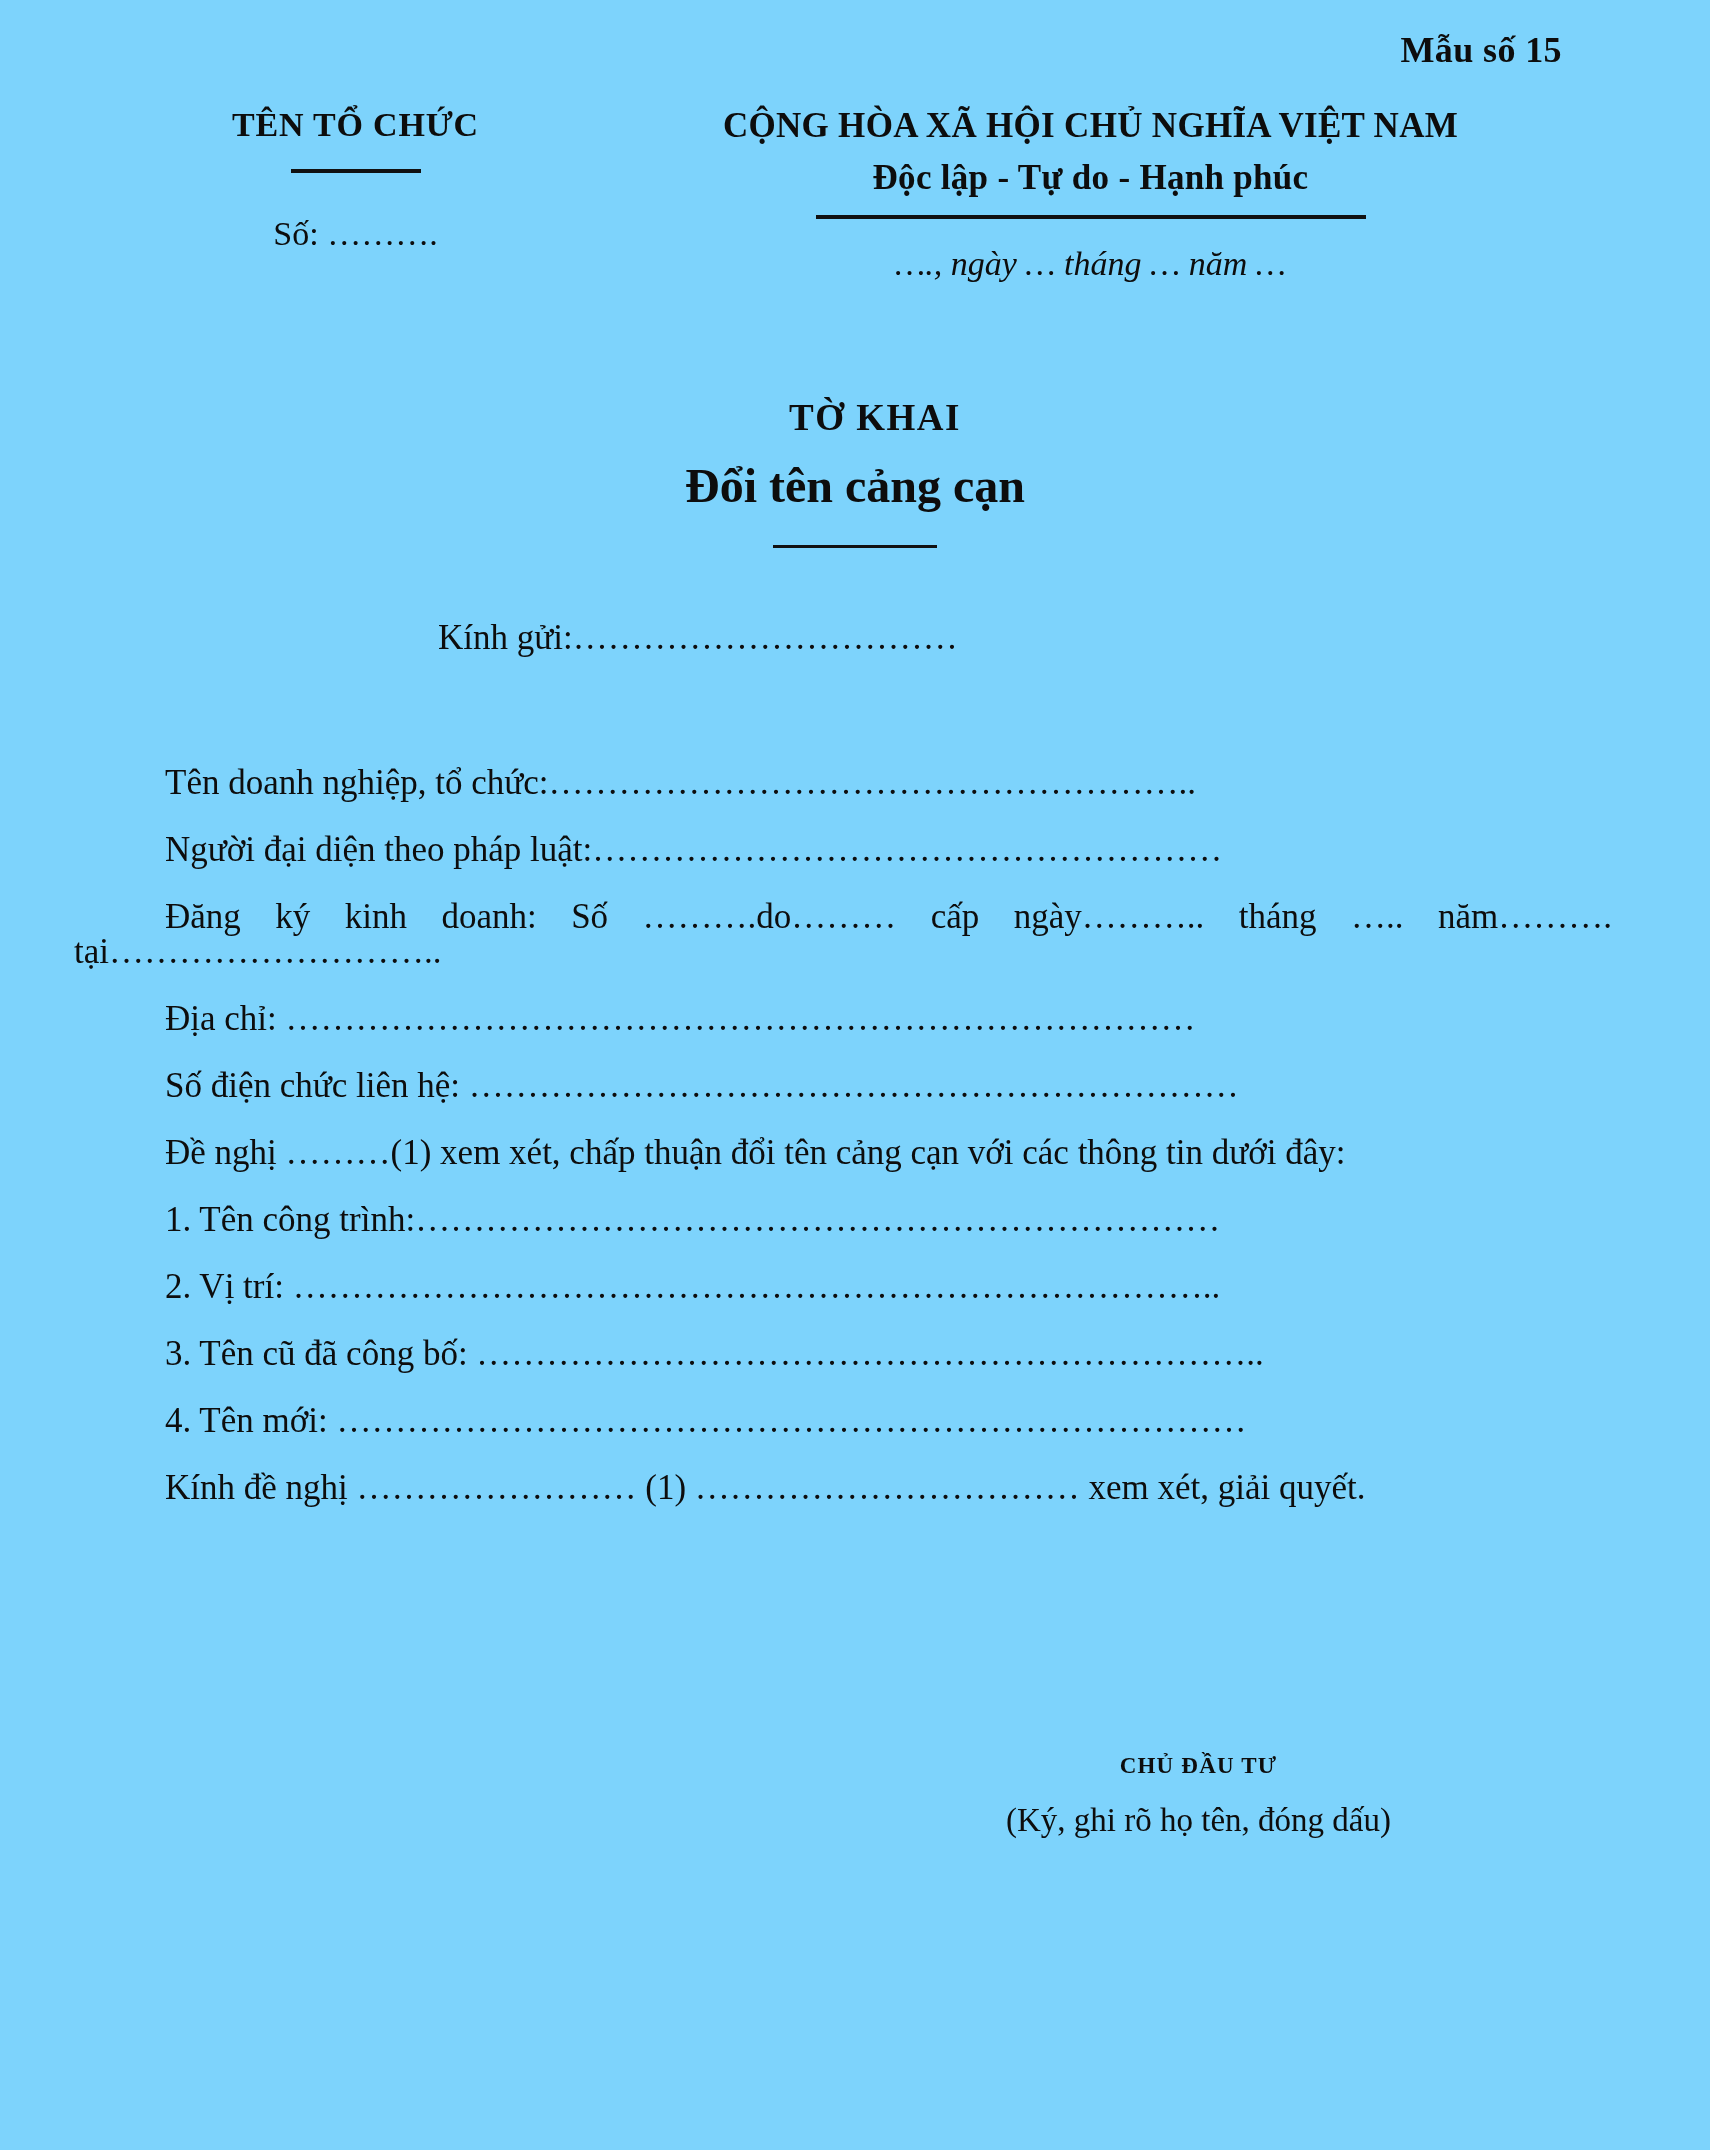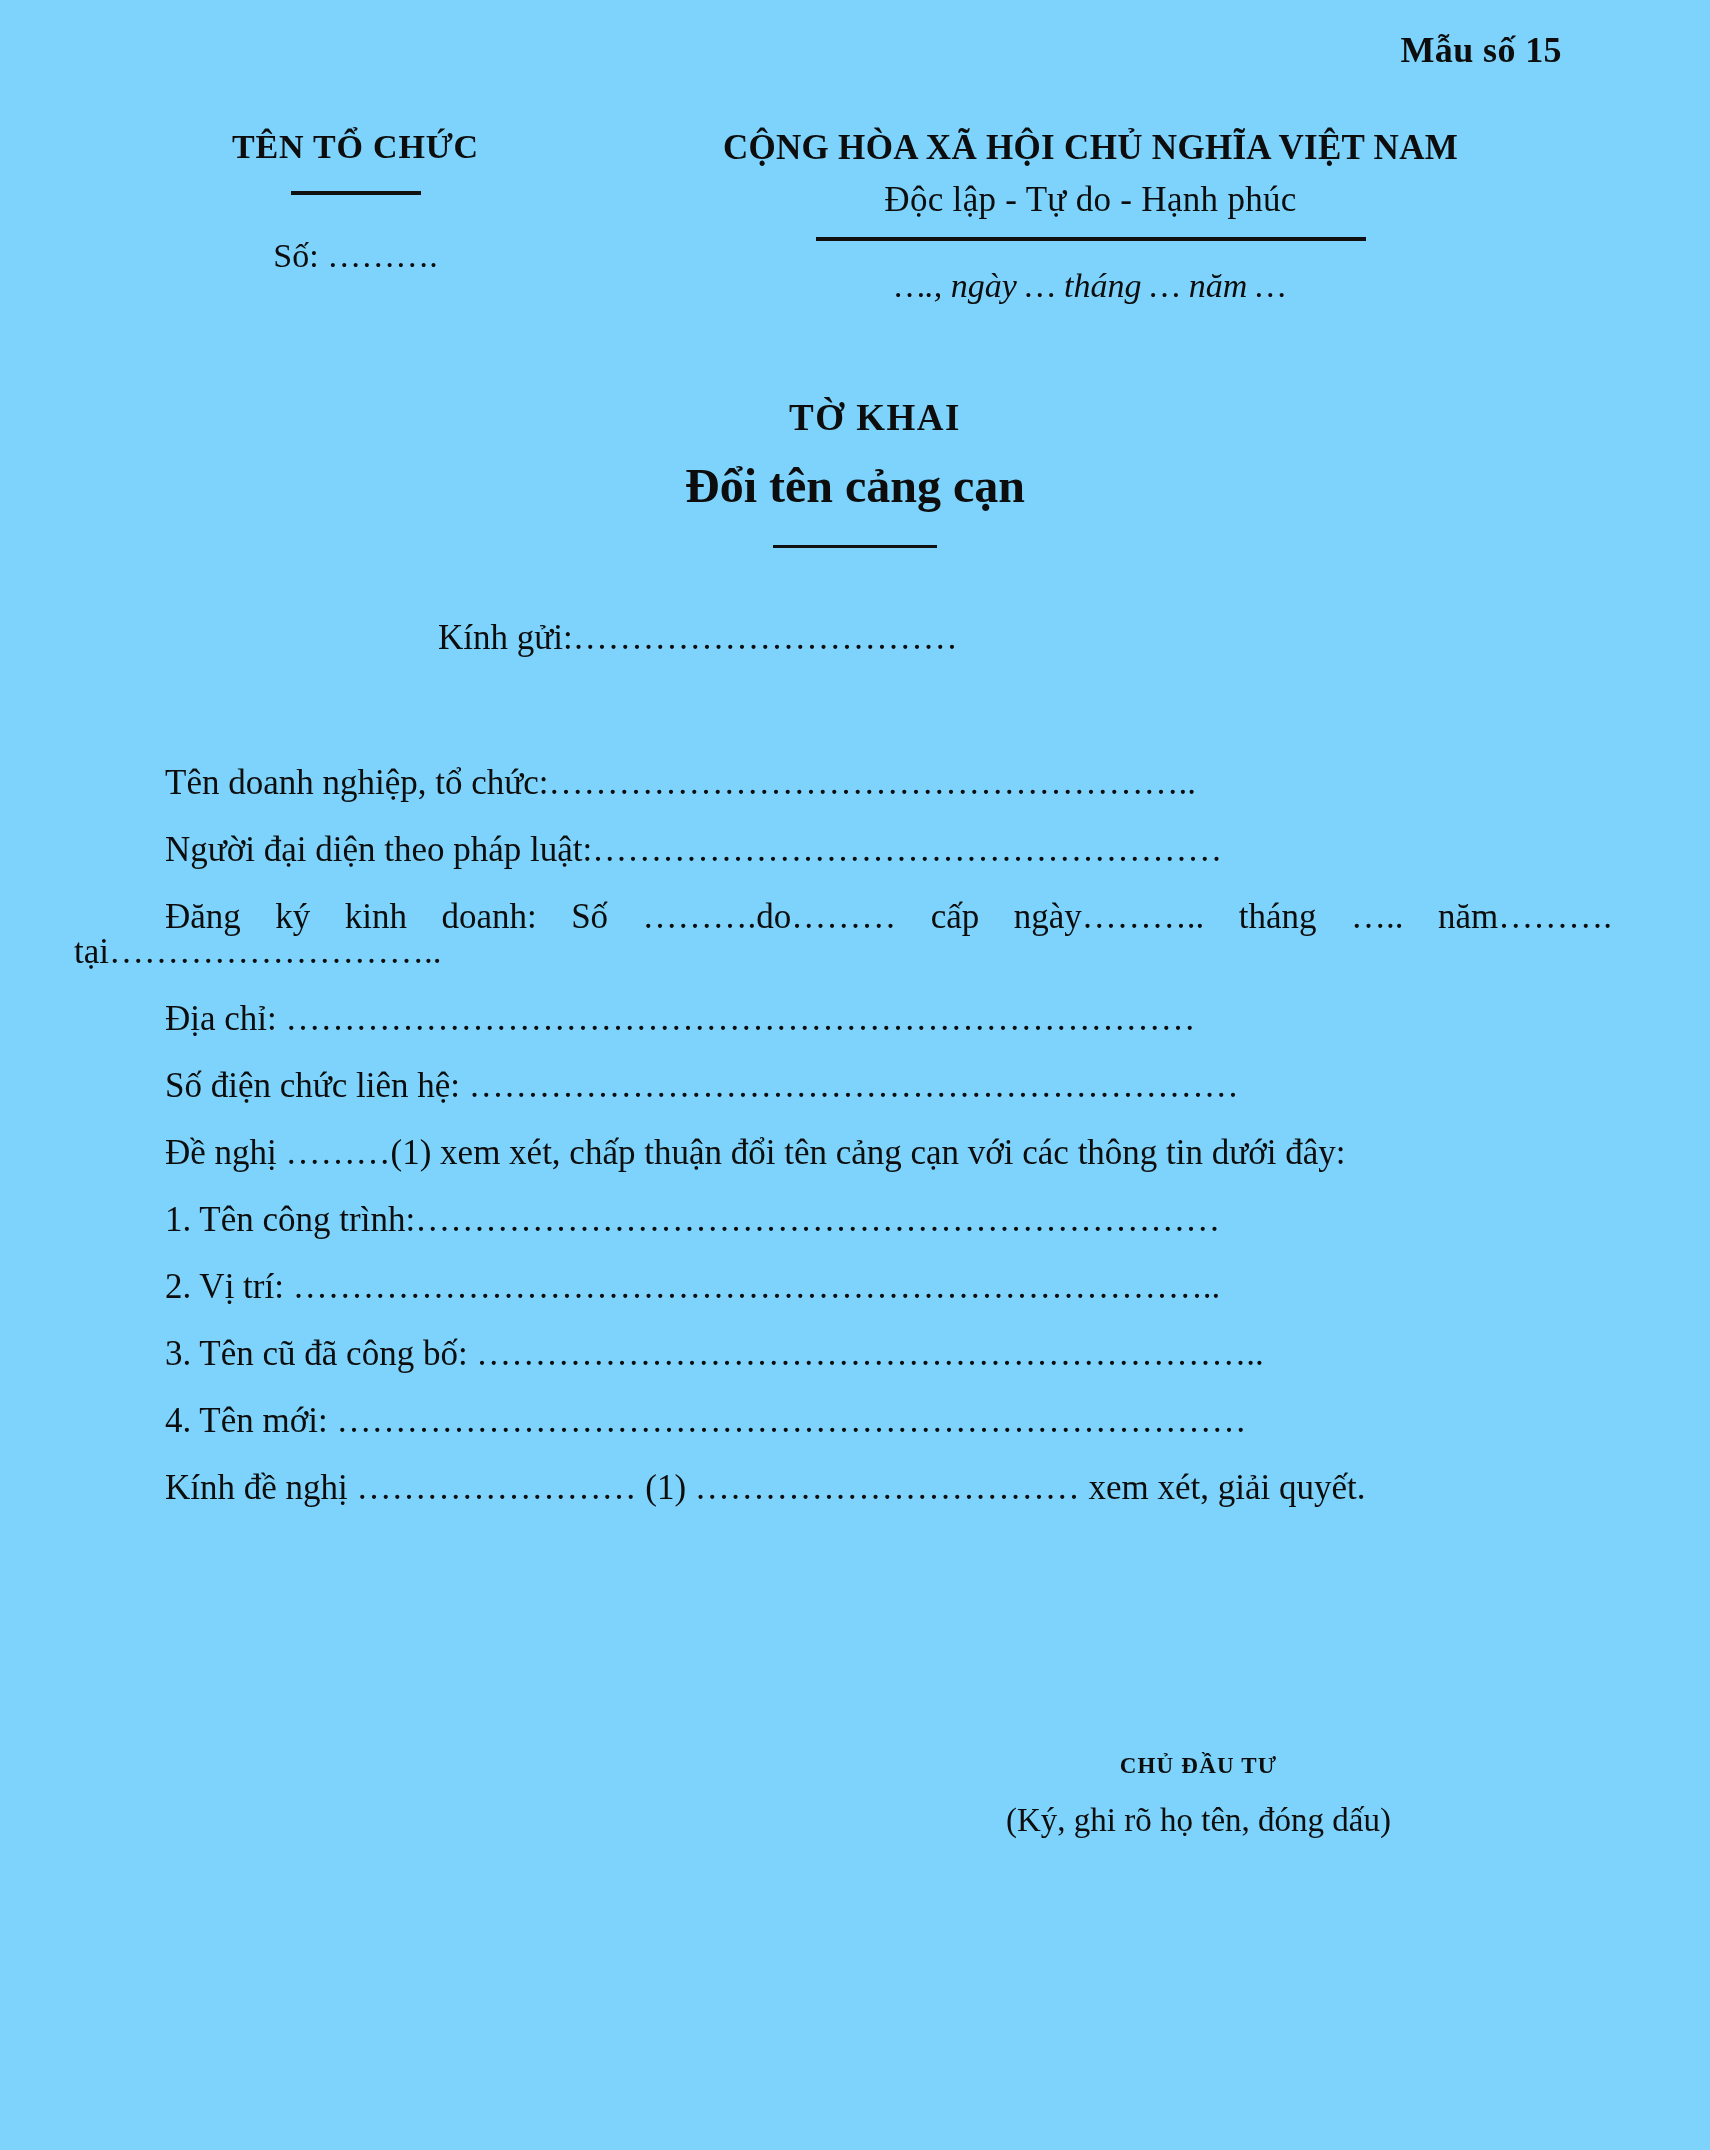--- a/index.html
+++ b/index.html
@@ -40,7 +40,7 @@
   .header {
     position: absolute;
     left: 0;
-    top: 128px;
+    top: 106px;
     width: 1510px;
     height: 232px;
   }

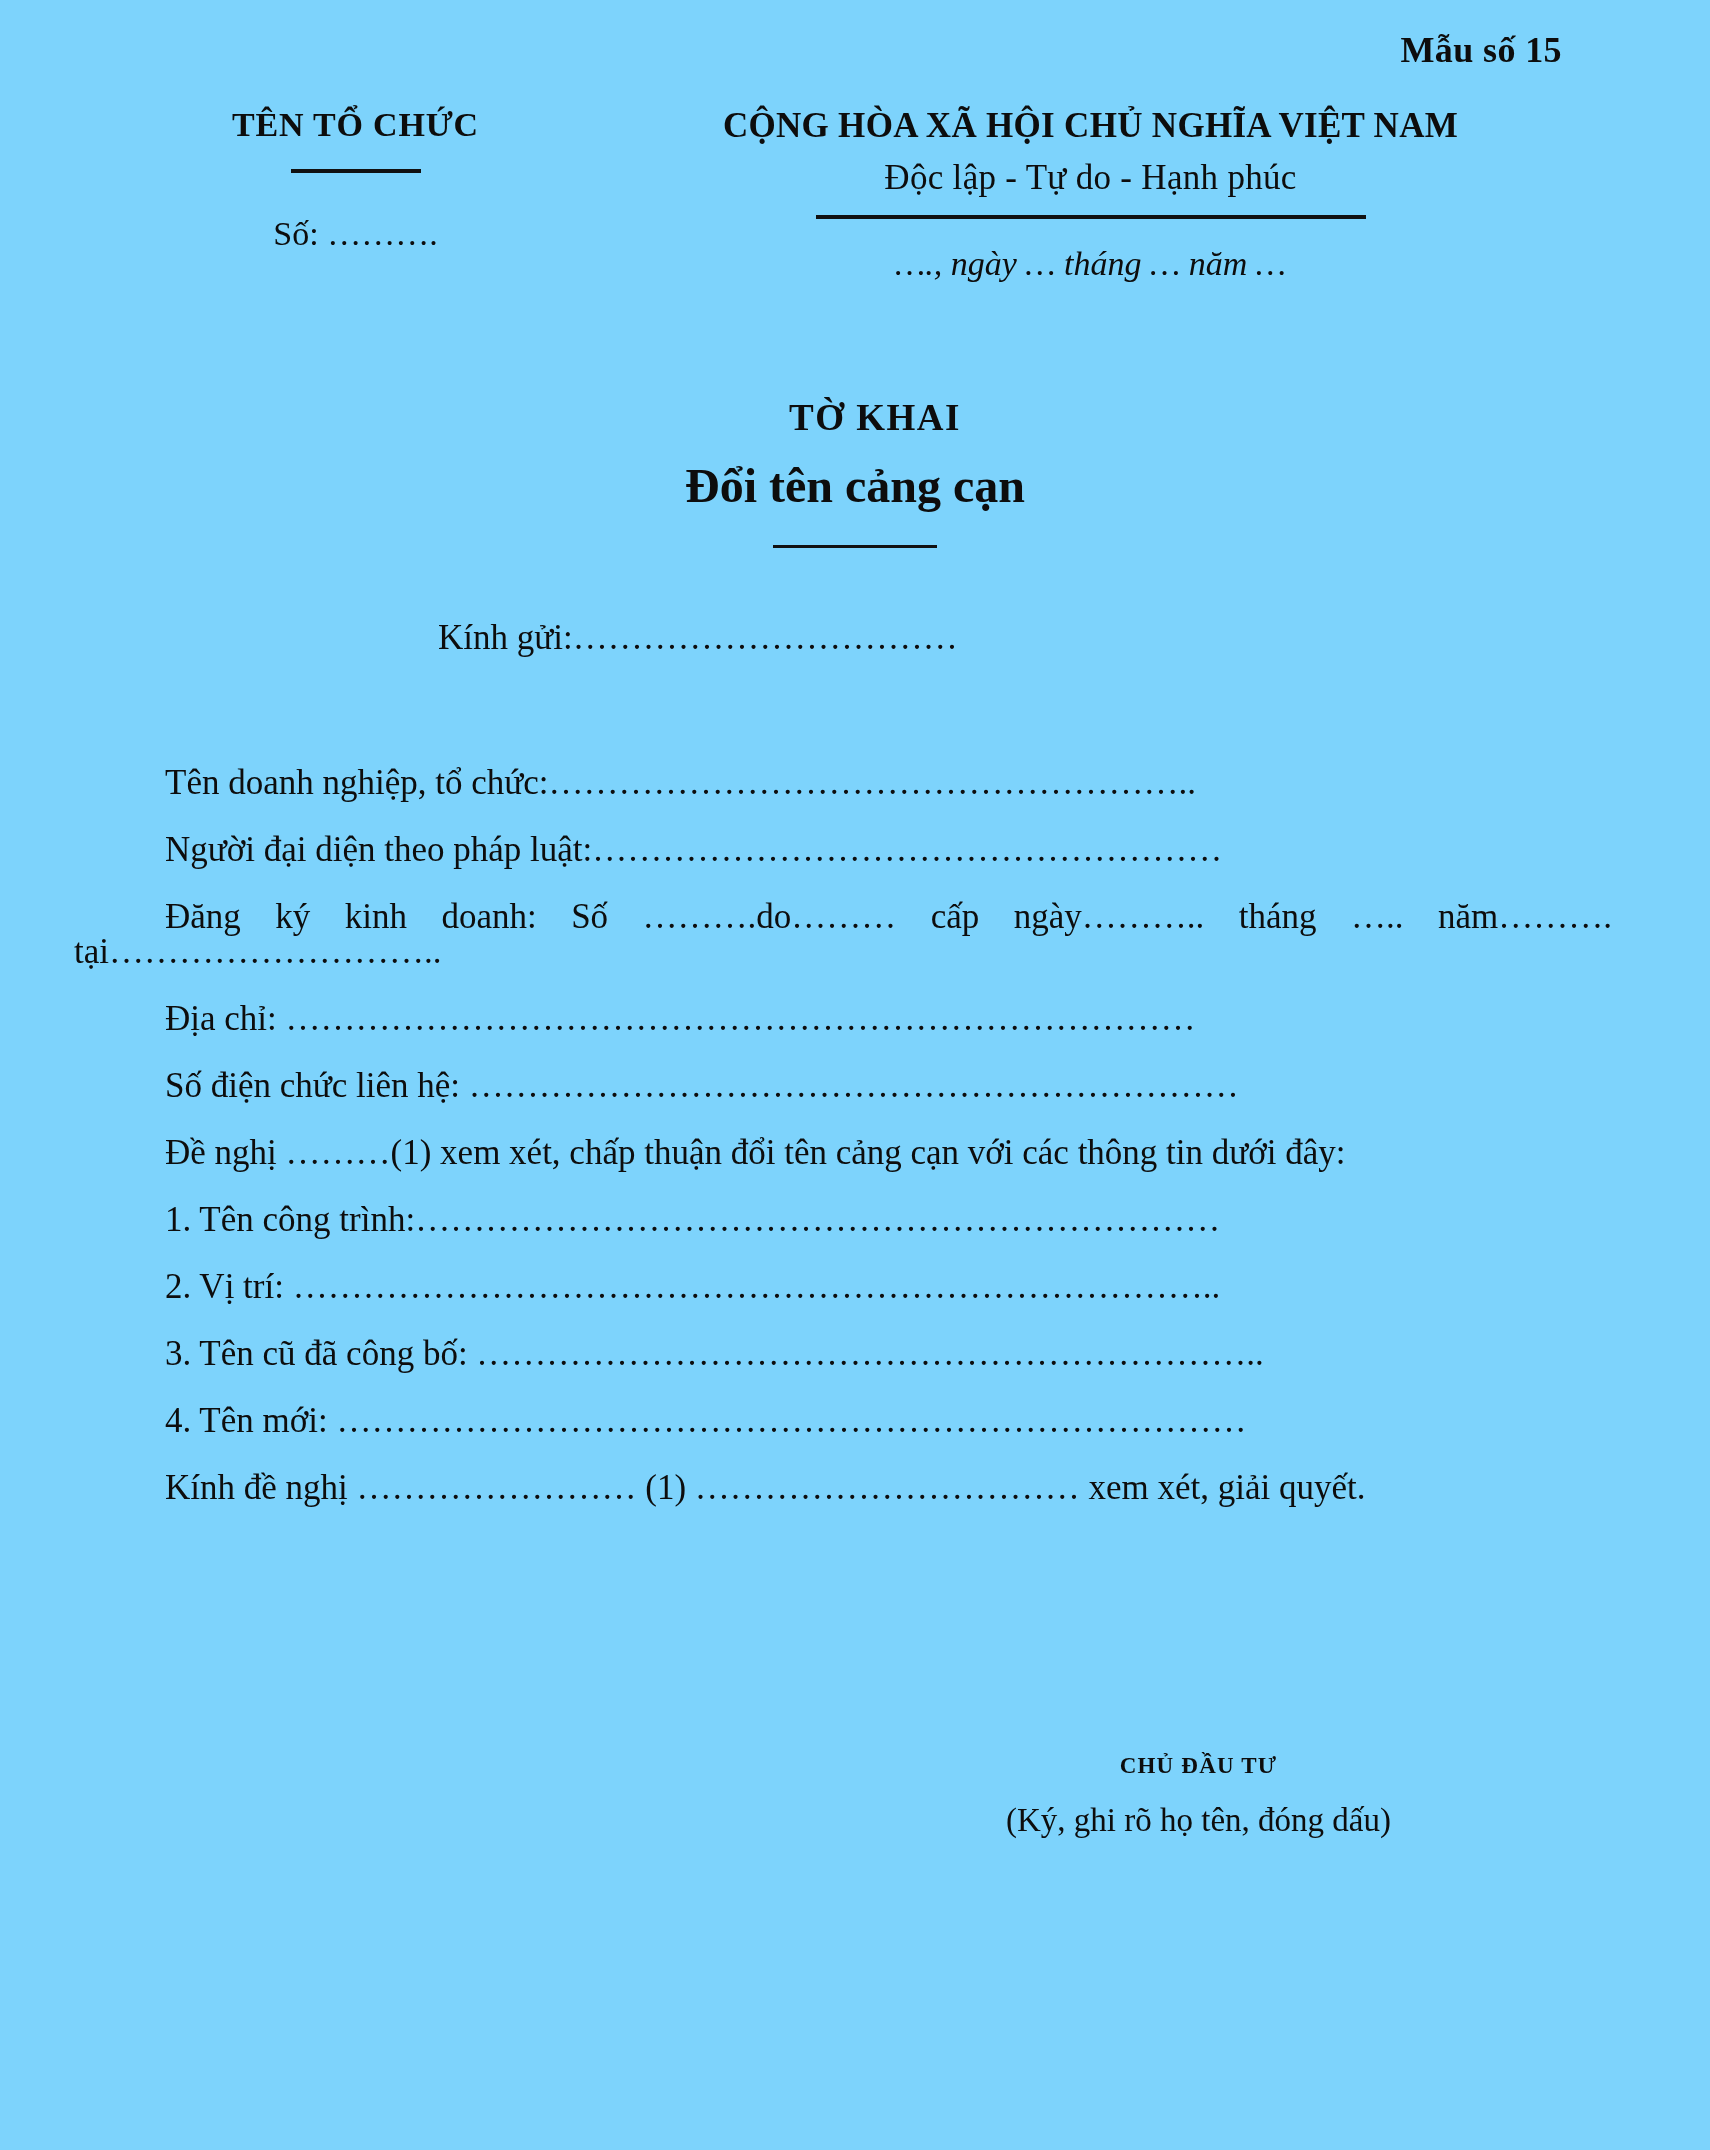--- a/index.html
+++ b/index.html
@@ -85,7 +85,7 @@
   }
   .nation-line2 {
     font-size: 35px;
-    font-weight: 400;
+    font-weight: 700;
     margin-top: 12.4px;
     letter-spacing: 0.3px;
     white-space: nowrap;

